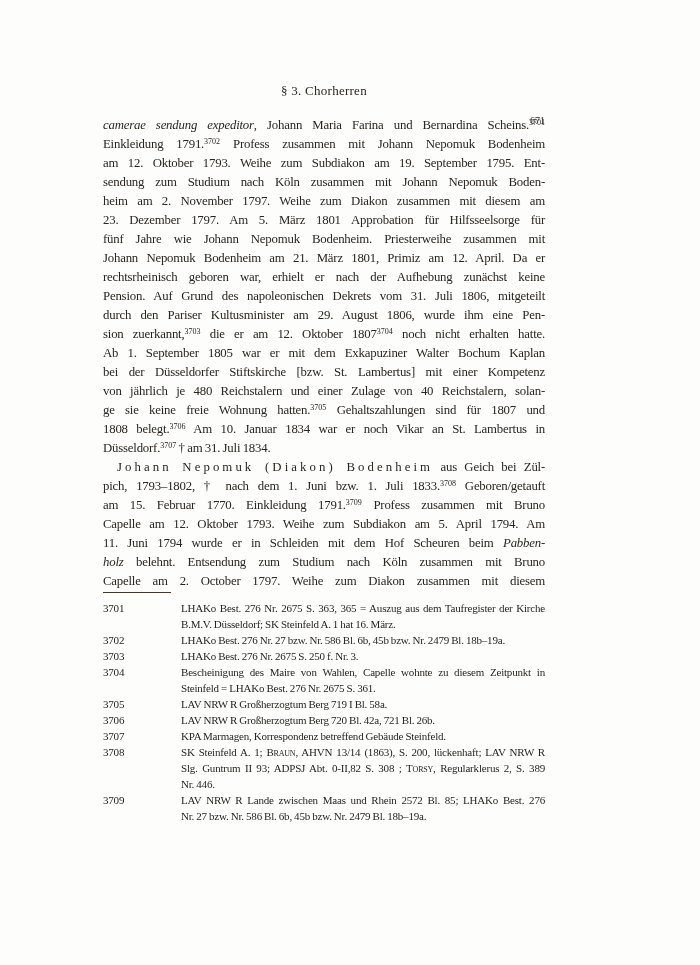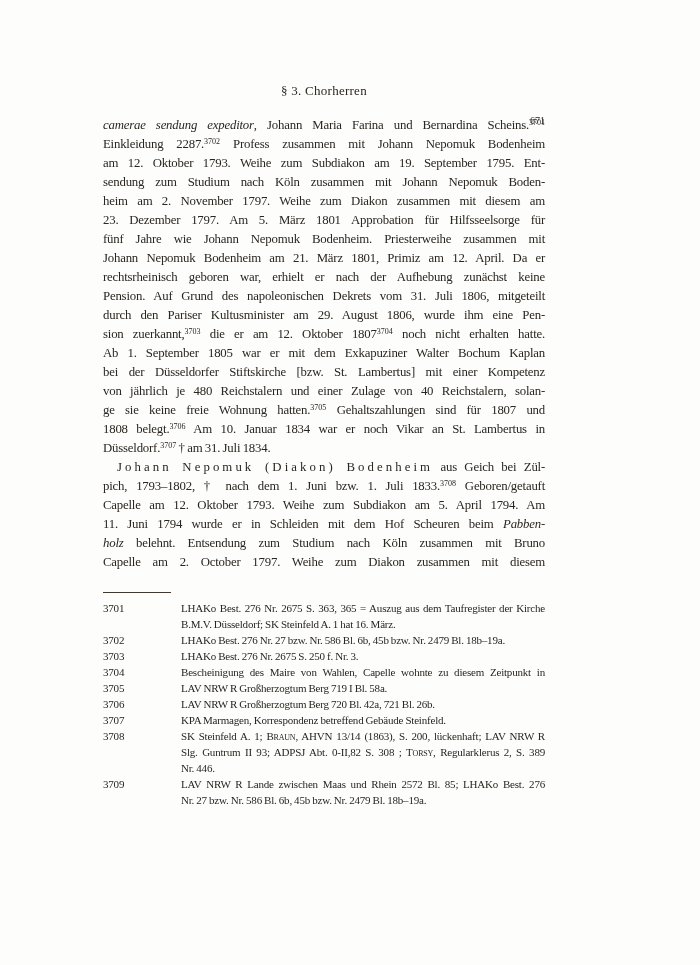--- a/index.html
+++ b/index.html
@@ -116,7 +116,7 @@
 
   <div class="body-text" id="body-text">
       <div class="line"><span class="it">camerae sendung expeditor</span><span>, Johann Maria Farina und Bernardina Scheins.</span><sup class="fnref">3701</sup></div>
-      <div class="line"><span>Einkleidung 2287.</span><sup class="fnref">3702</sup><span> Profess zusammen mit Johann Nepomuk Bodenheim</span></div>
+      <div class="line"><span>Einkleidung 1791.</span><sup class="fnref">3702</sup><span> Profess zusammen mit Johann Nepomuk Bodenheim</span></div>
       <div class="line"><span>am 12. Oktober 1793. Weihe zum Subdiakon am 19. September 1795. Ent-</span></div>
       <div class="line"><span>sendung zum Studium nach Köln zusammen mit Johann Nepomuk Boden-</span></div>
       <div class="line"><span>heim am 2. November 1797. Weihe zum Diakon zusammen mit diesem am</span></div>

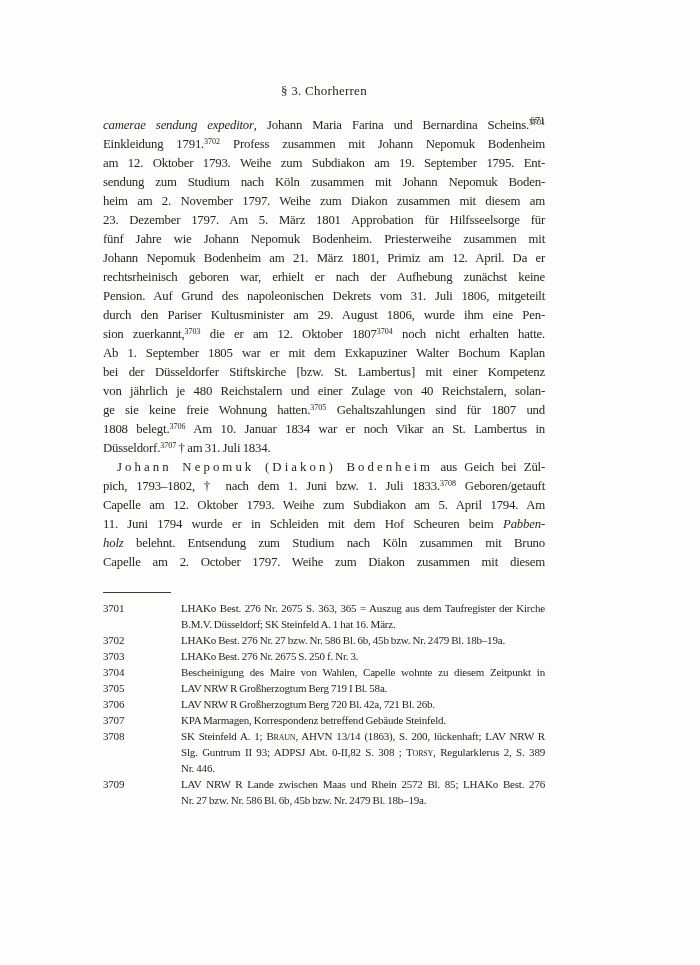--- a/index.html
+++ b/index.html
@@ -135,6 +135,7 @@
       <div class="line last"><span>Düsseldorf.</span><sup class="fnref">3707</sup><span> † am 31. Juli 1834.</span></div>
       <div class="line indent"><span class="sperr">Johann Nepomuk (Diakon) Bodenheim</span><span> aus Geich bei Zül-</span></div>
       <div class="line"><span>pich, 1793–1802, † nach dem 1. Juni bzw. 1. Juli 1833.</span><sup class="fnref">3708</sup><span> Geboren/getauft</span></div>
+      <div class="line"><span>am 15. Februar 1770. Einkleidung 1791.</span><sup class="fnref">3709</sup><span> Profess zusammen mit Bruno</span></div>
       <div class="line"><span>Capelle am 12. Oktober 1793. Weihe zum Subdiakon am 5. April 1794. Am</span></div>
       <div class="line"><span>11. Juni 1794 wurde er in Schleiden mit dem Hof Scheuren beim </span><span class="it">Pabben-</span></div>
       <div class="line"><span class="it">holz</span><span> belehnt. Entsendung zum Studium nach Köln zusammen mit Bruno</span></div>

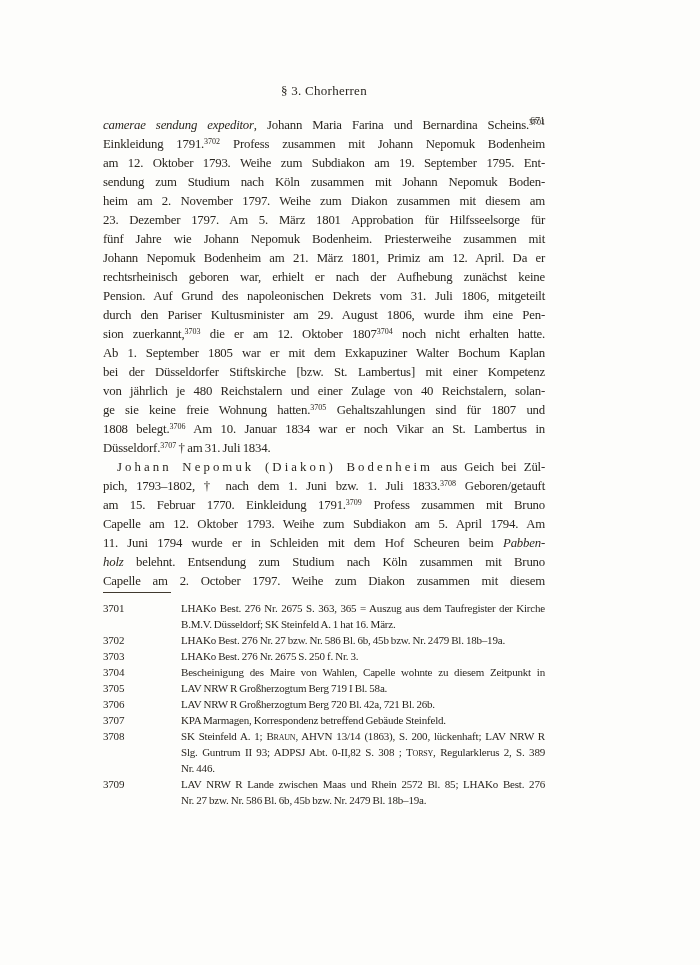--- a/index.html
+++ b/index.html
@@ -168,6 +168,7 @@
           <div class="fn-num">3704</div>
           <div class="fn-text">
             <div class="fline"><span>Bescheinigung des Maire von Wahlen, Capelle wohnte zu diesem Zeitpunkt in</span></div>
+            <div class="fline last"><span>Steinfeld = LHAKo Best. 276 Nr. 2675 S. 361.</span></div>
           </div>
         </div>
         <div class="footnote">

